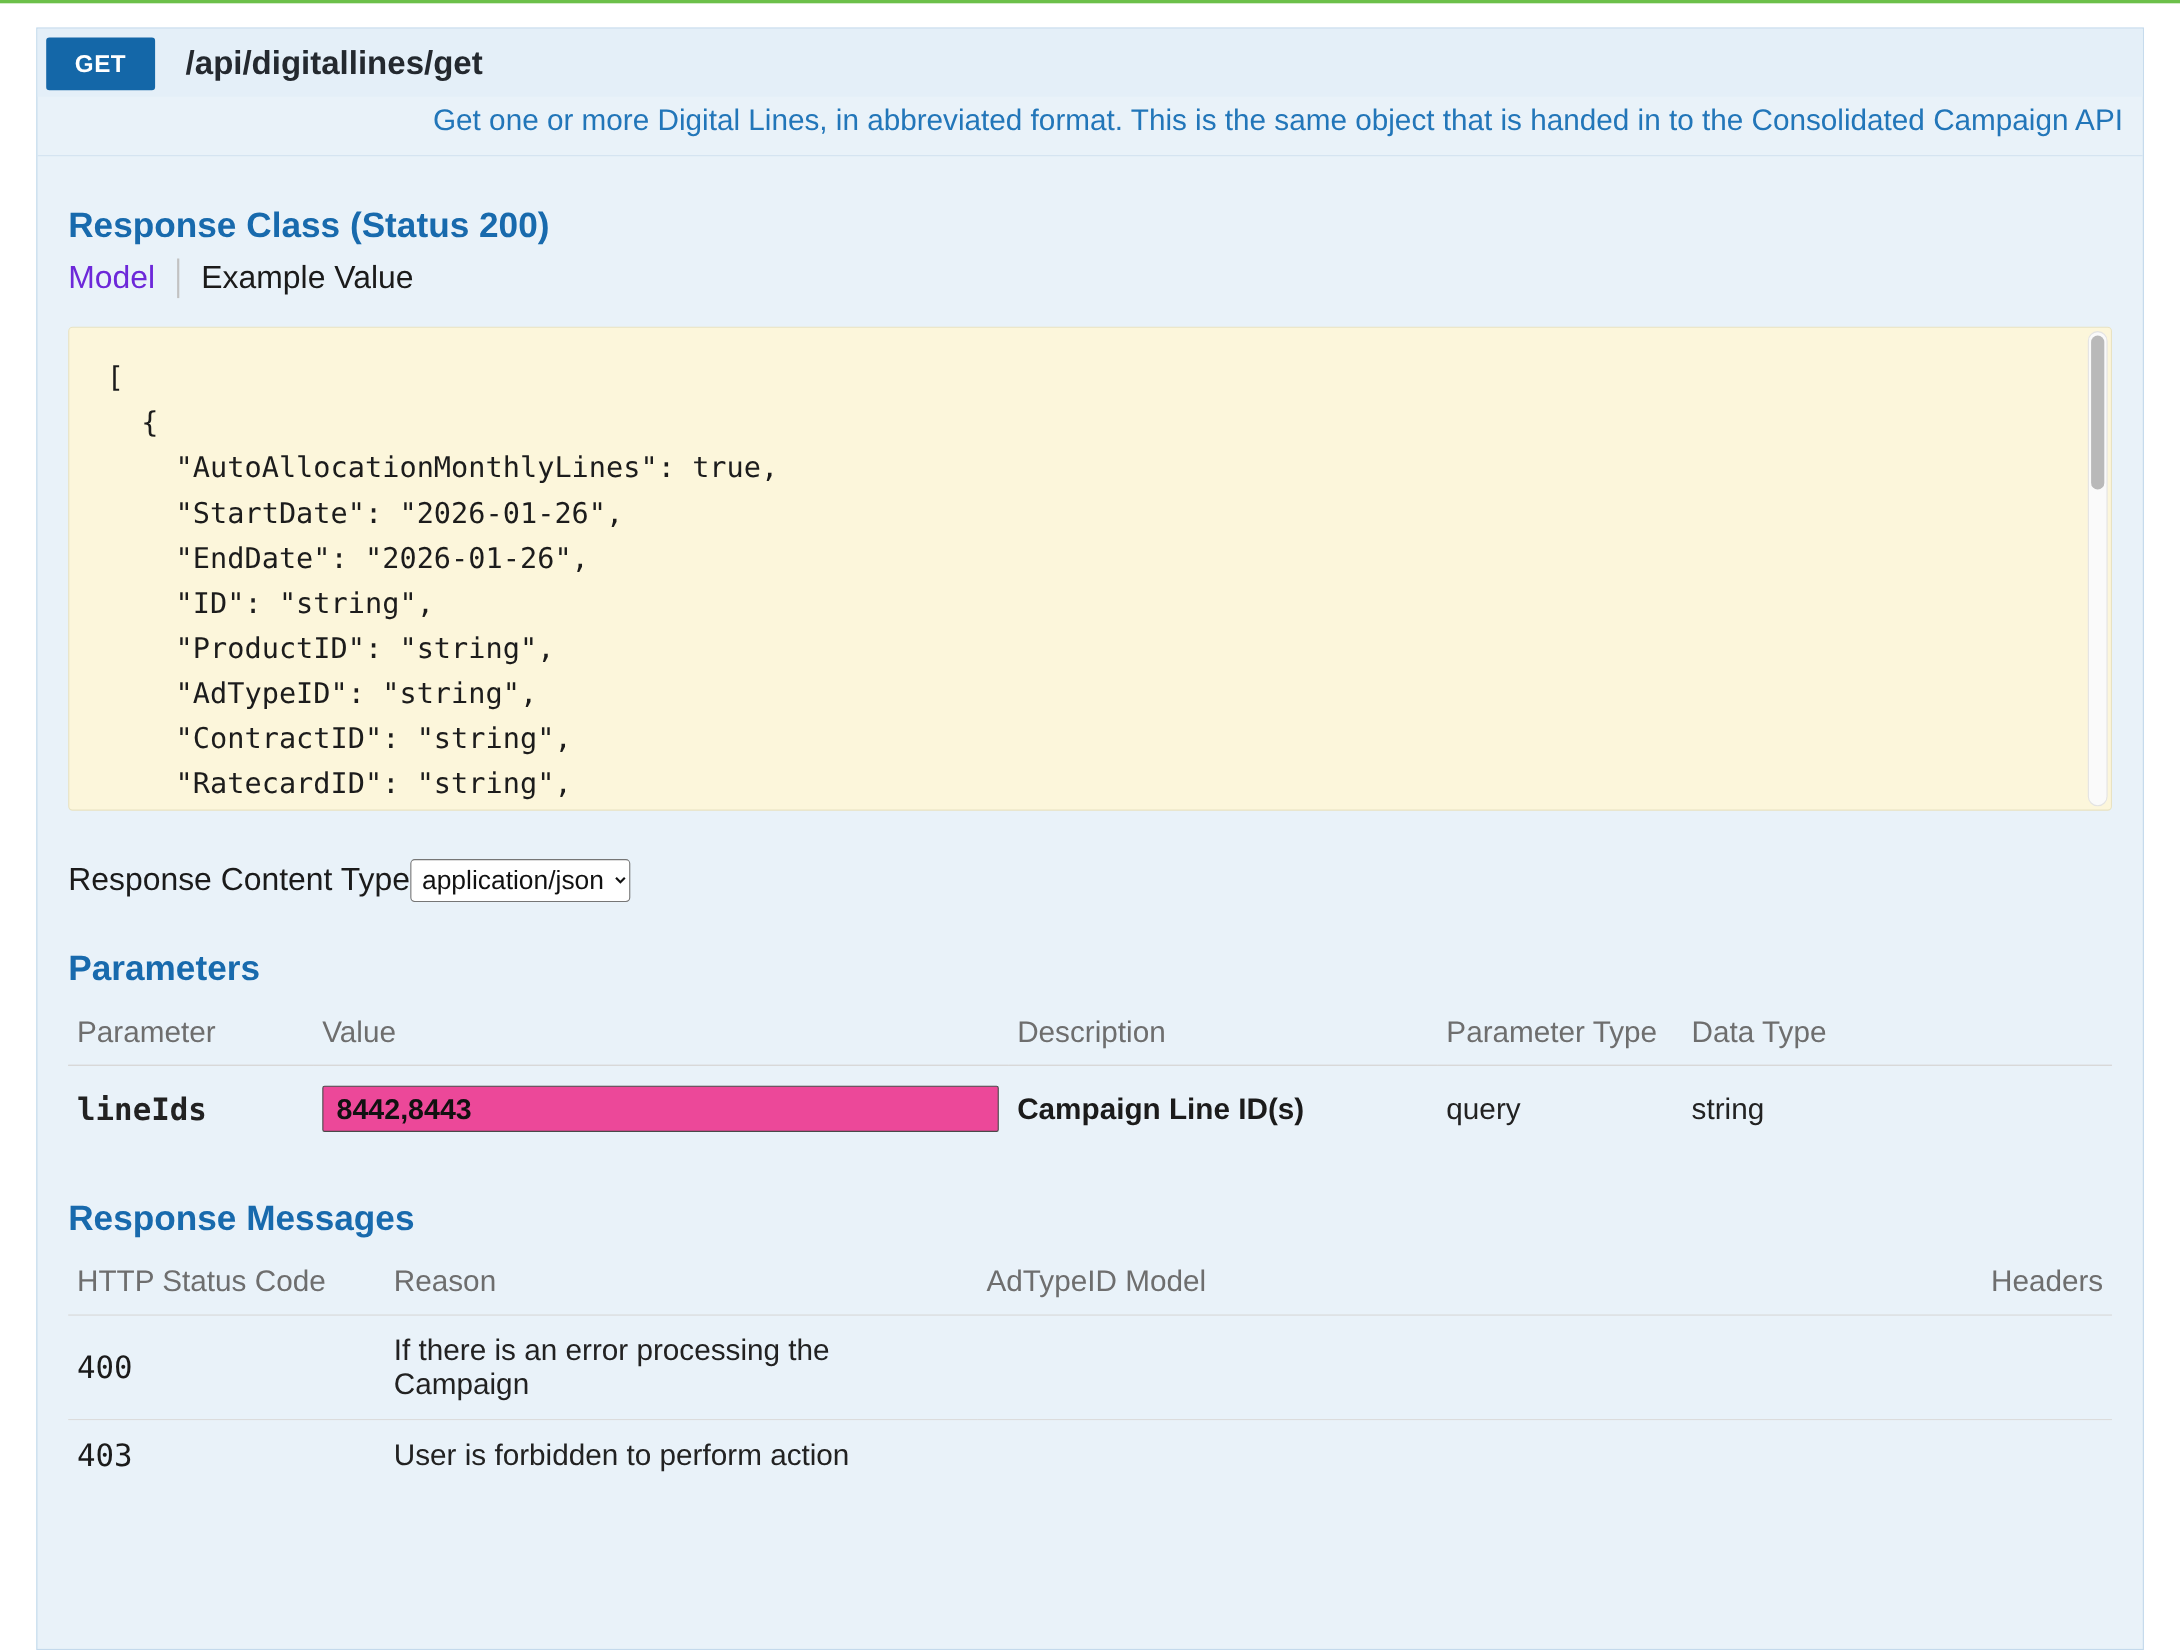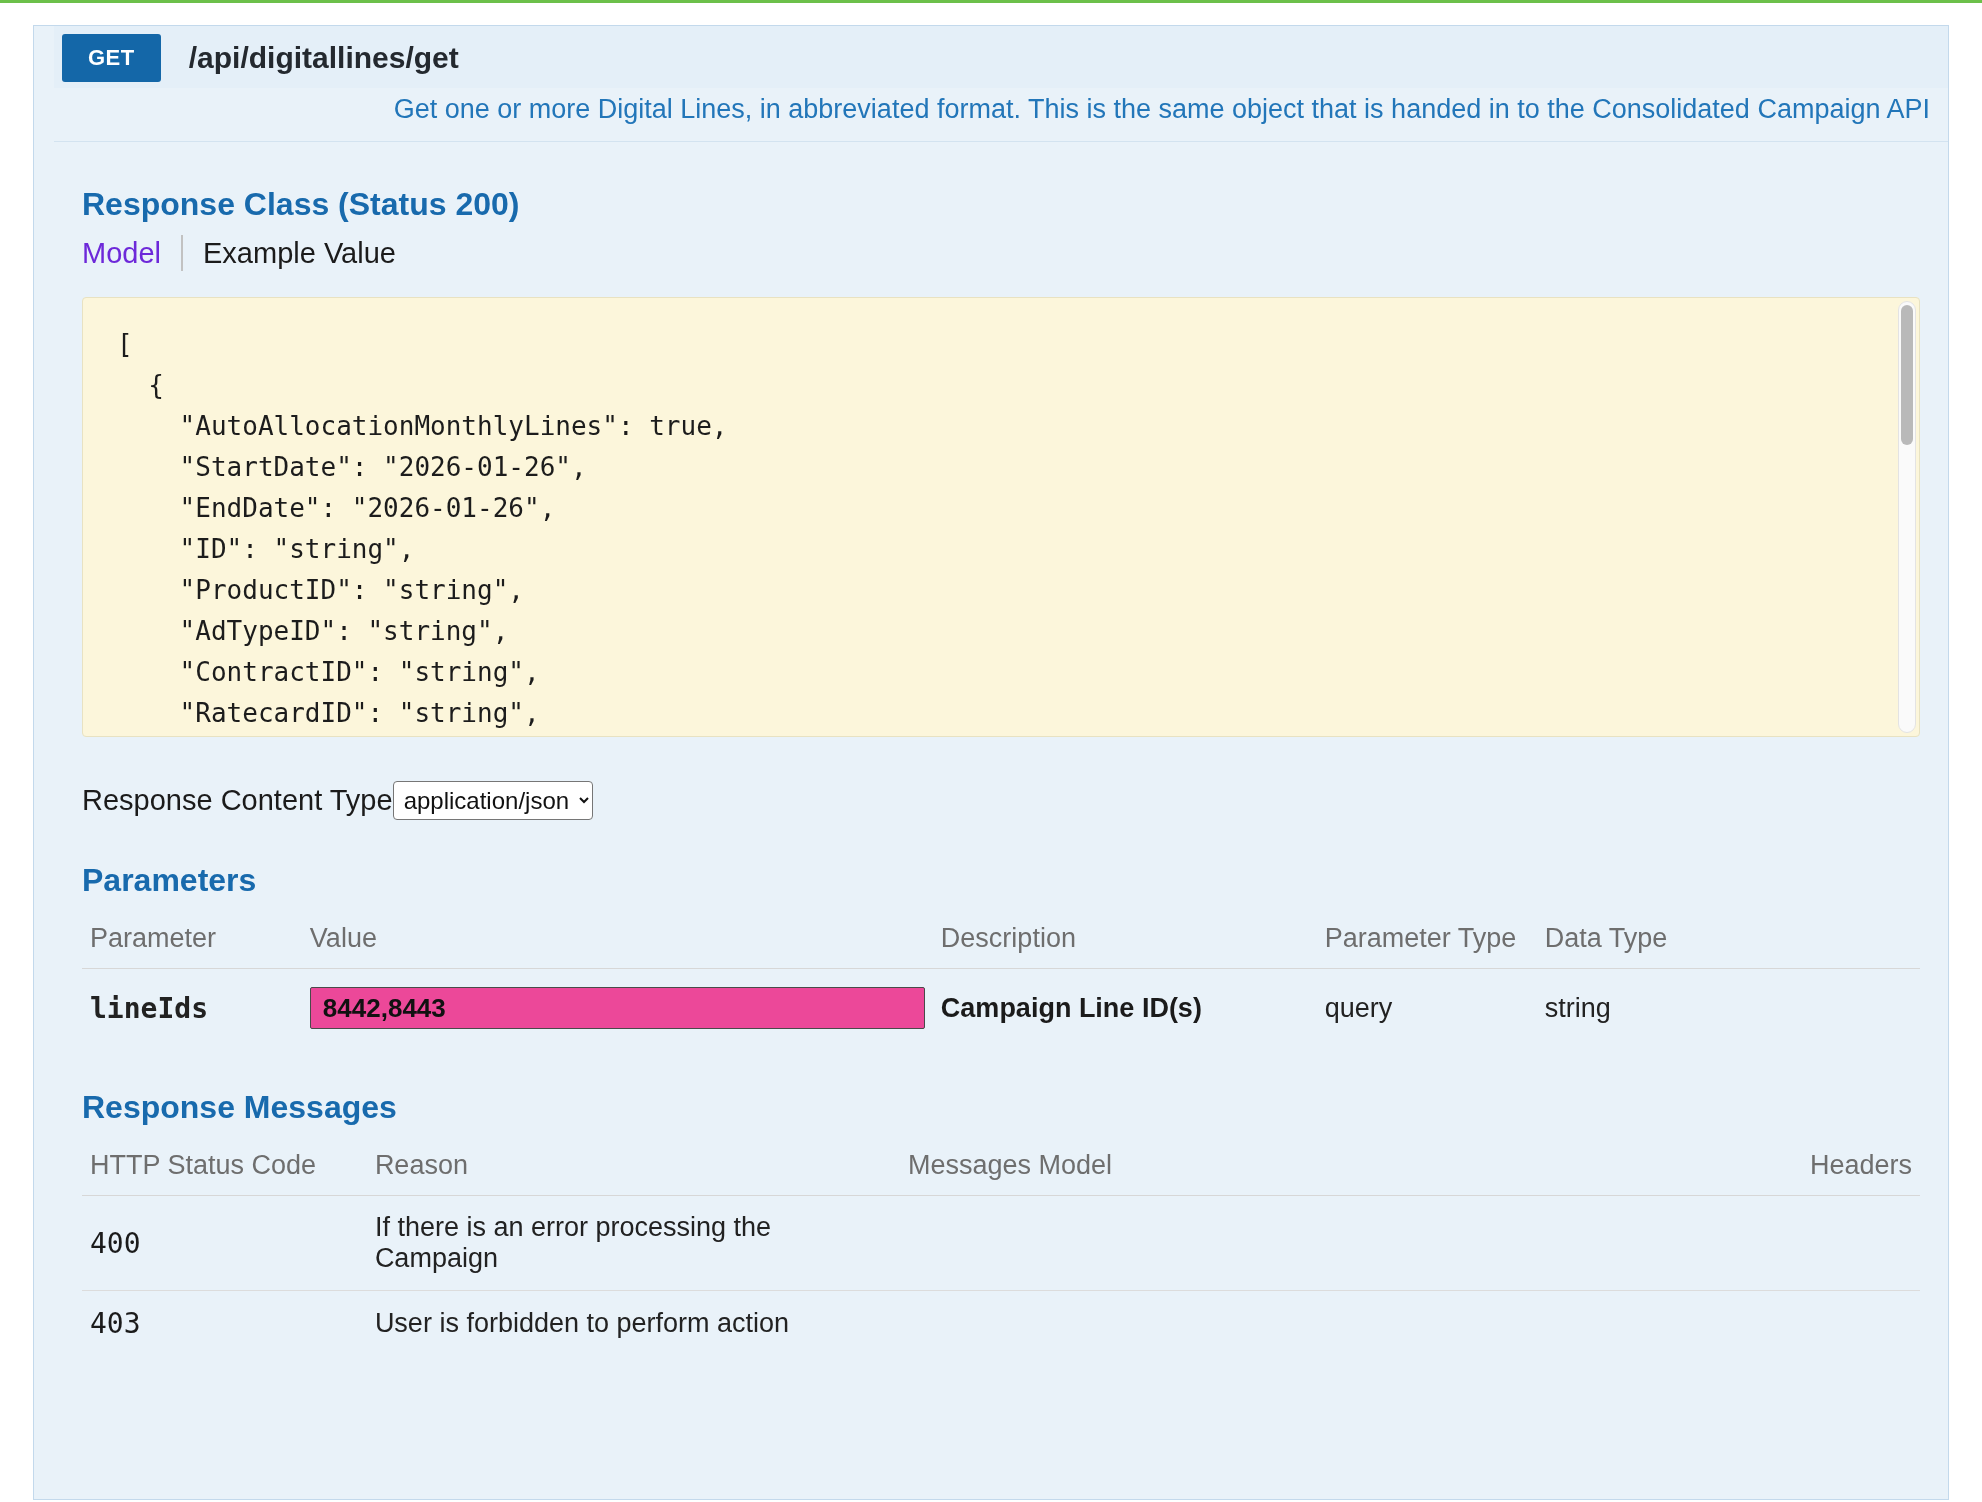--- a/index.html
+++ b/index.html
@@ -19,7 +19,6 @@
     border: 1px solid #c3d9ec;
     height: 1475px;
     overflow: hidden;
-    padding-left: 20px;
   }
   .op-header {
     display: flex; align-items: center; gap: 28px;

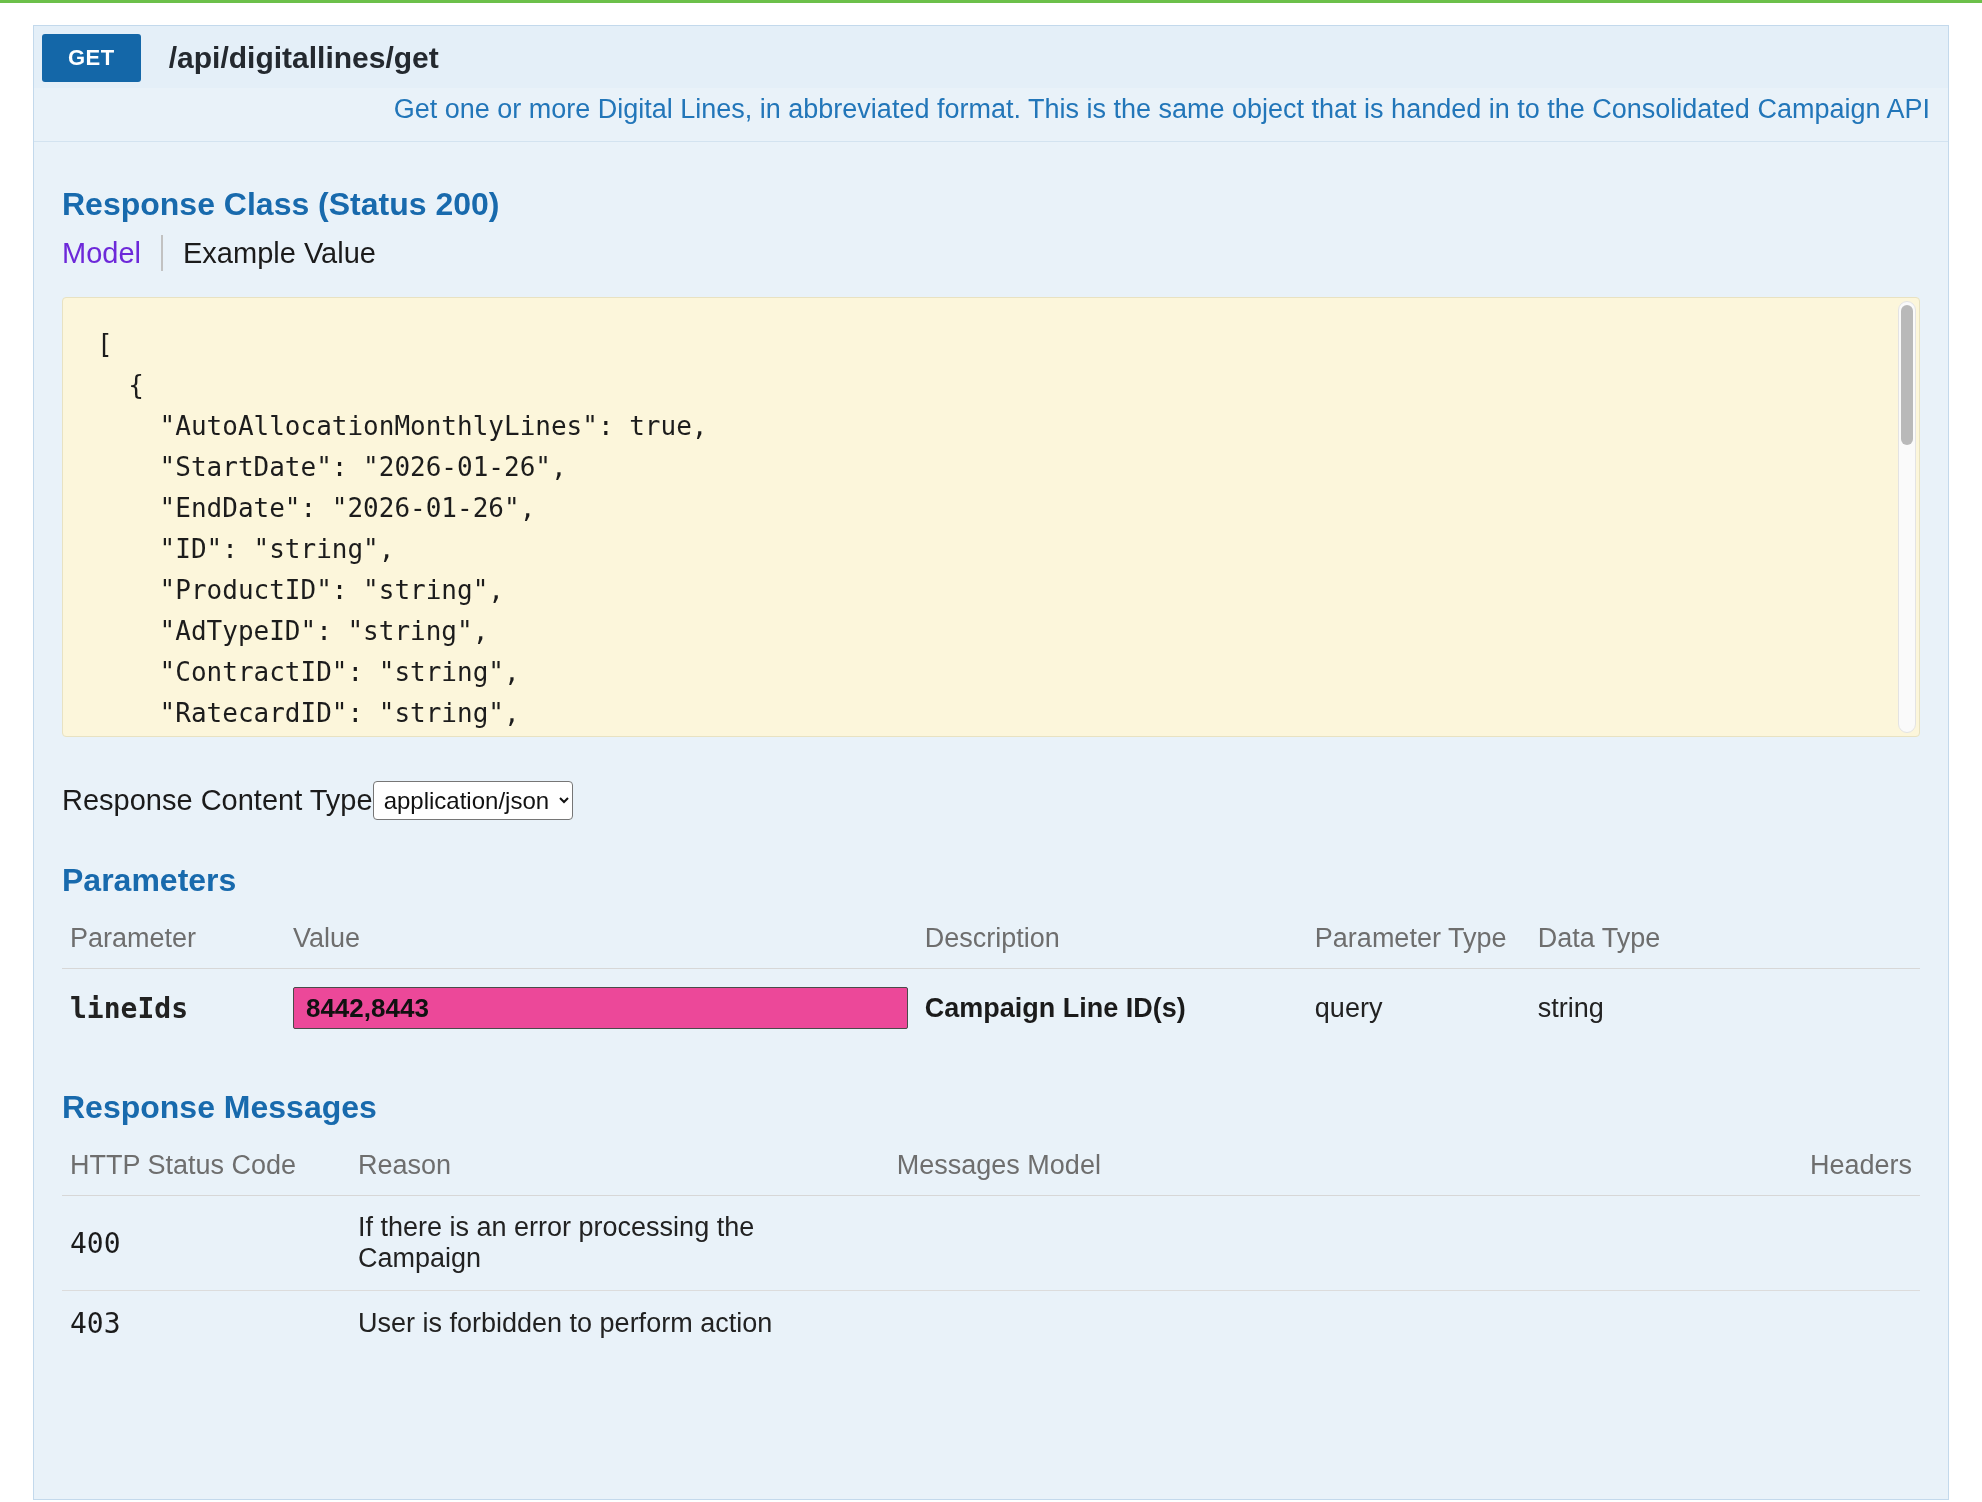--- a/index.html
+++ b/index.html
@@ -207,7 +207,7 @@
         <tr>
           <th>HTTP Status Code</th>
           <th>Reason</th>
-          <th>Messages Model</th>
+          <th>AdTypeID Model</th>
           <th class="right">Headers</th>
         </tr>
       </thead>

